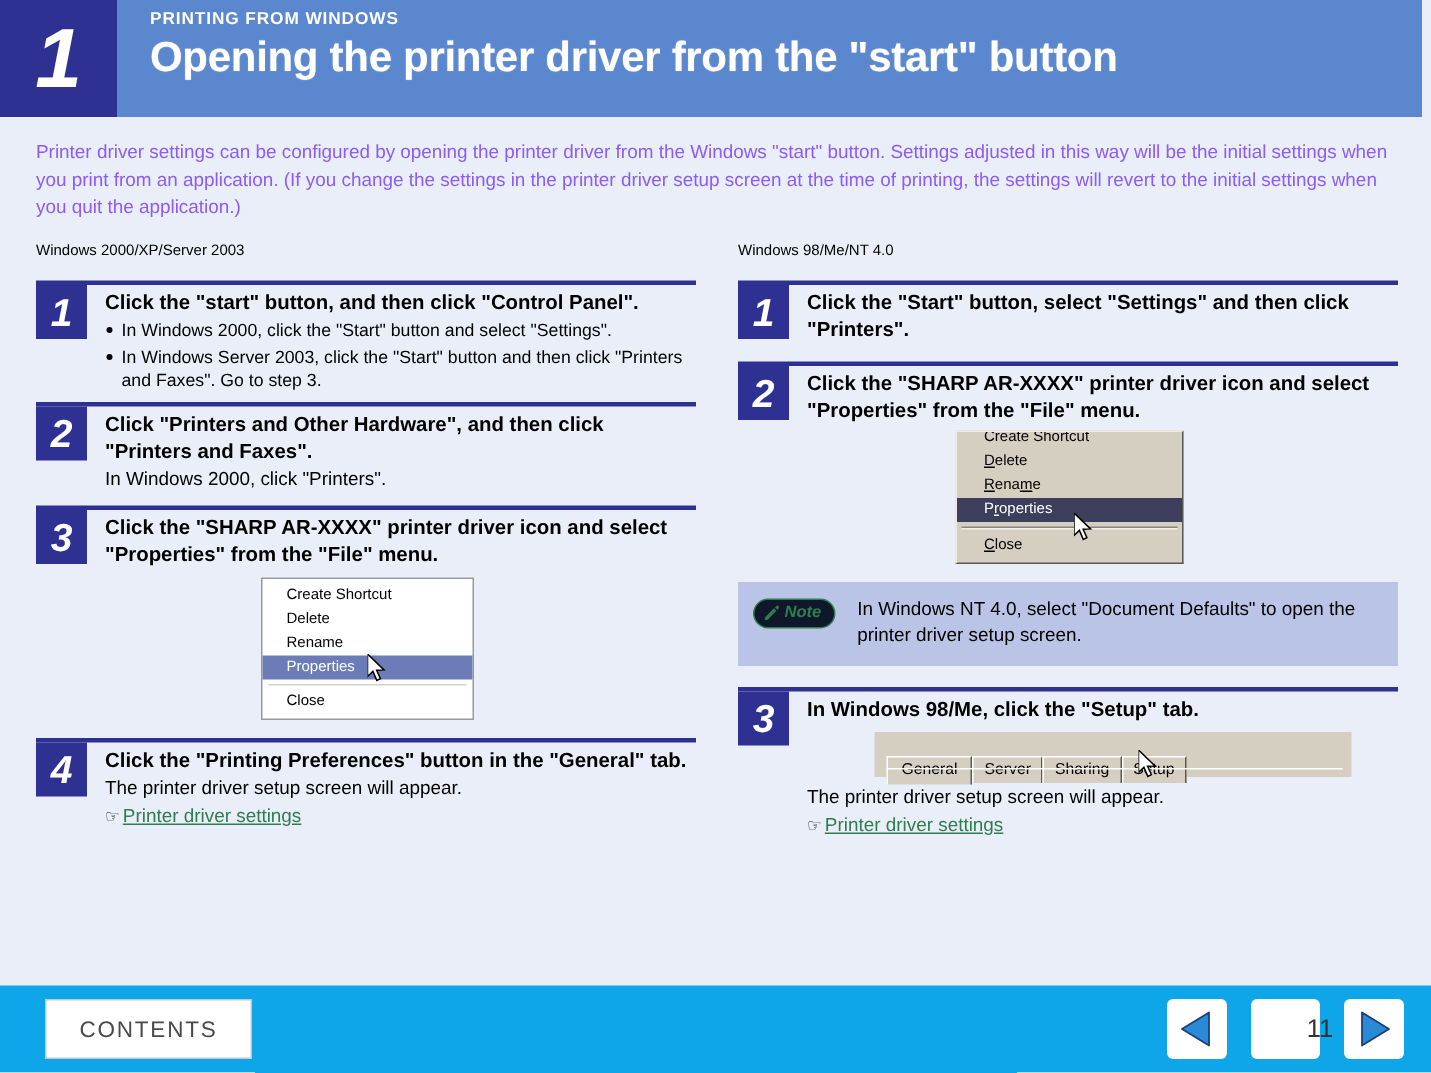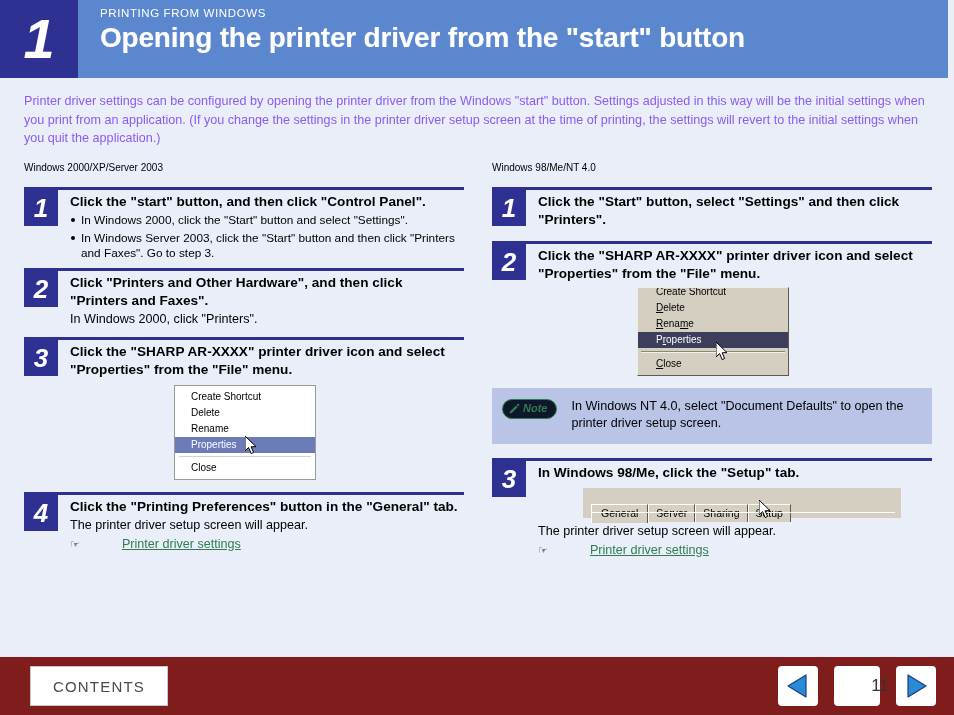--- a/index.html
+++ b/index.html
@@ -33,7 +33,7 @@
   .header-kicker {
     color:#ffffff;
     font-size:11.5px;
-    font-weight:normal;
+    font-weight:bold;
     letter-spacing:0.6px;
     line-height:14px;
     margin-bottom:1px;

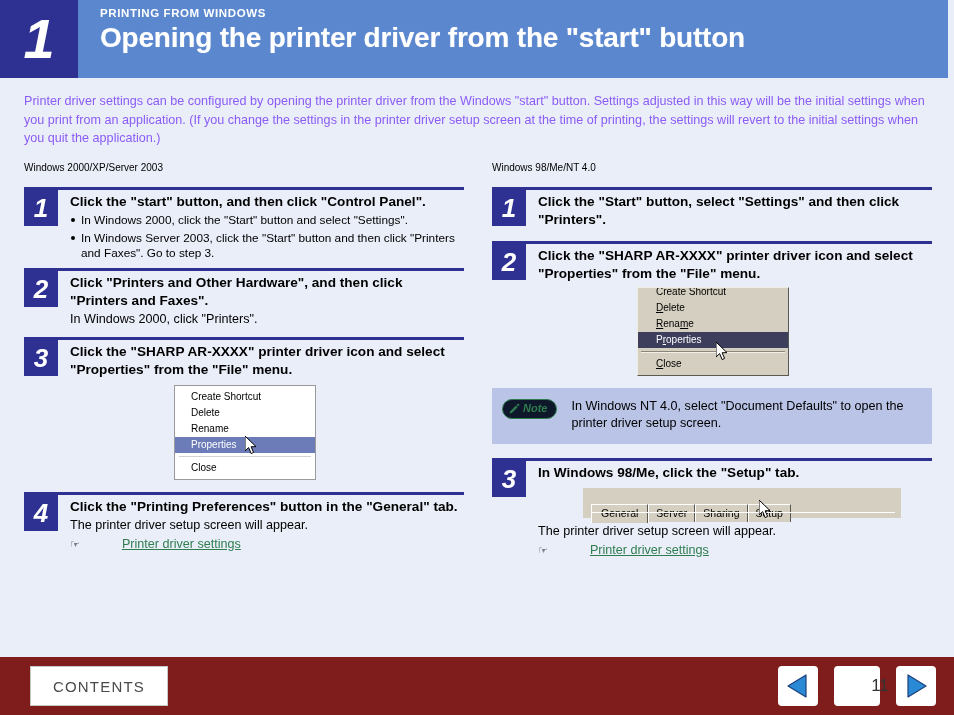--- a/index.html
+++ b/index.html
@@ -137,7 +137,6 @@
   .doc-link {
     color:#2f7d4f;
     font-size:12.6px;
-    margin-left:40px;
   }
 
   

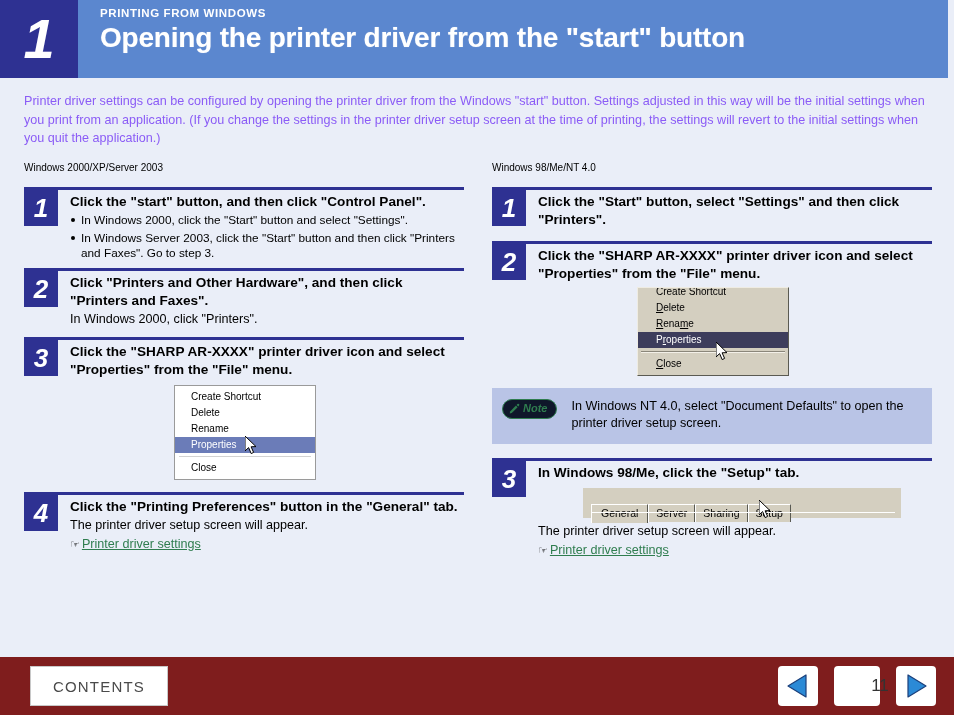--- a/index.html
+++ b/index.html
@@ -272,7 +272,7 @@
     position:absolute;
     left:0; bottom:0;
     width:954px; height:58px;
-    background:#7f1d1d;
+    background:#0ea5e9;
     display:flex; align-items:center;
   }
   .contents-btn {

